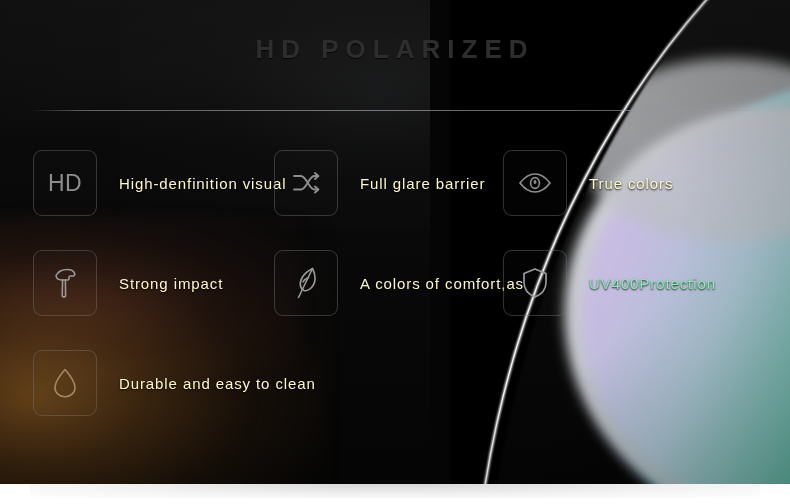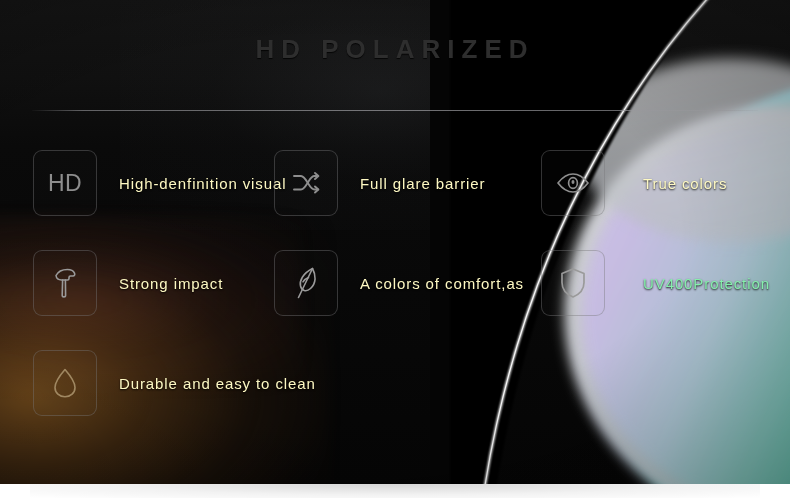--- a/index.html
+++ b/index.html
@@ -194,7 +194,7 @@
   
   .col-1 { left: 33px; }
   .col-2 { left: 274px; }
-  .col-3 { left: 541px; gap: 16px; }
+  .col-3 { left: 503px; }
 
   
   .bottom-strip {

